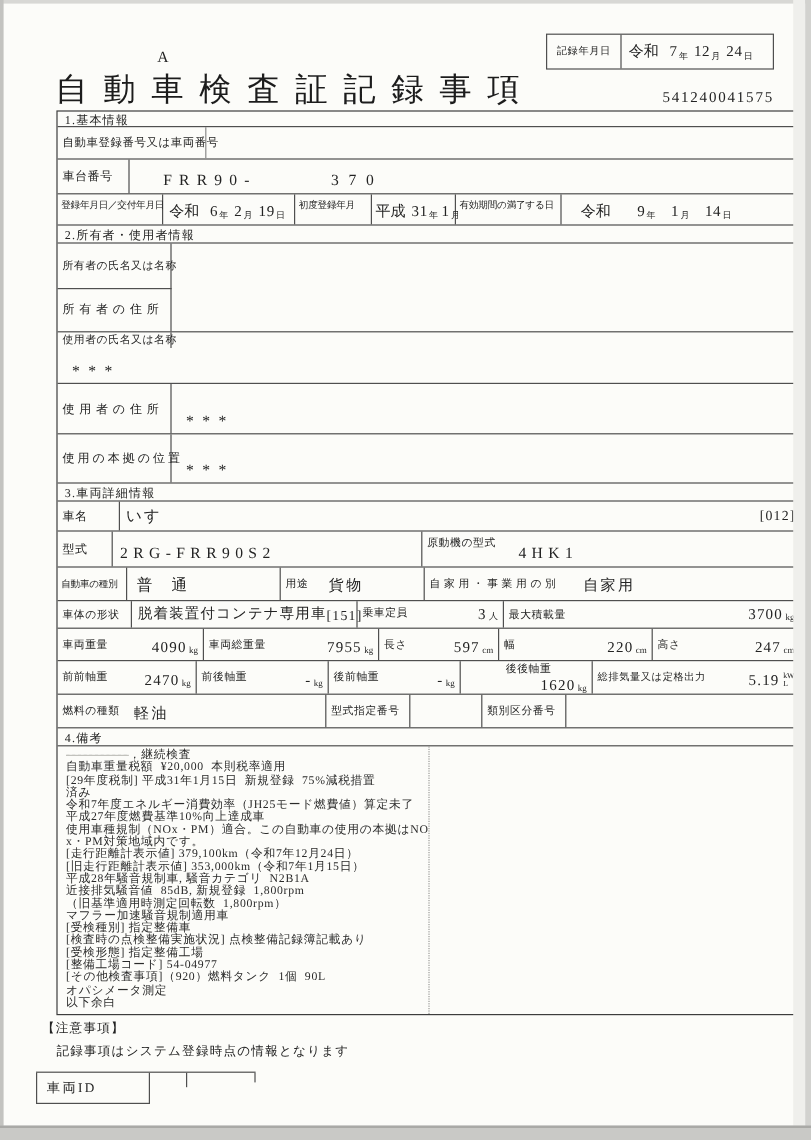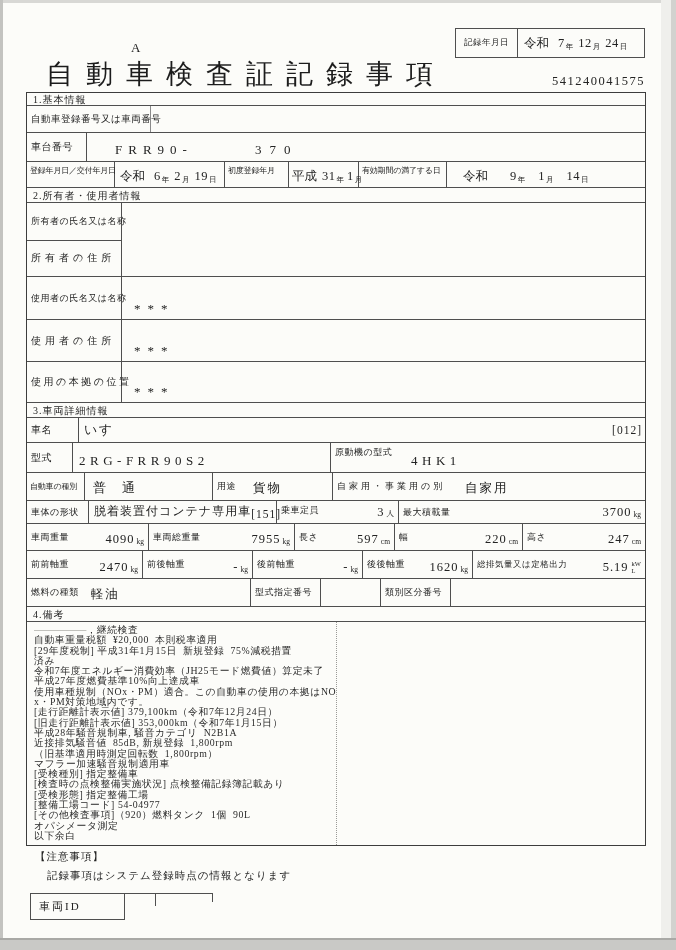--- a/index.html
+++ b/index.html
@@ -42,7 +42,7 @@
   .edate.widegap .u{margin-right:13px;}
 
   
-  .form{position:absolute;left:26px;top:92px;width:620px;border:1px solid var(--line-dark);background:var(--paper);z-index:2;}
+  .form{position:absolute;left:47px;top:92px;width:620px;border:1px solid var(--line-dark);background:var(--paper);z-index:2;}
   .frow{display:flex;border-bottom:1px solid var(--line);position:relative;}
   .frow.noline{border-bottom:none;gap:28px;}
   .frow.labelline{border-bottom:none;}

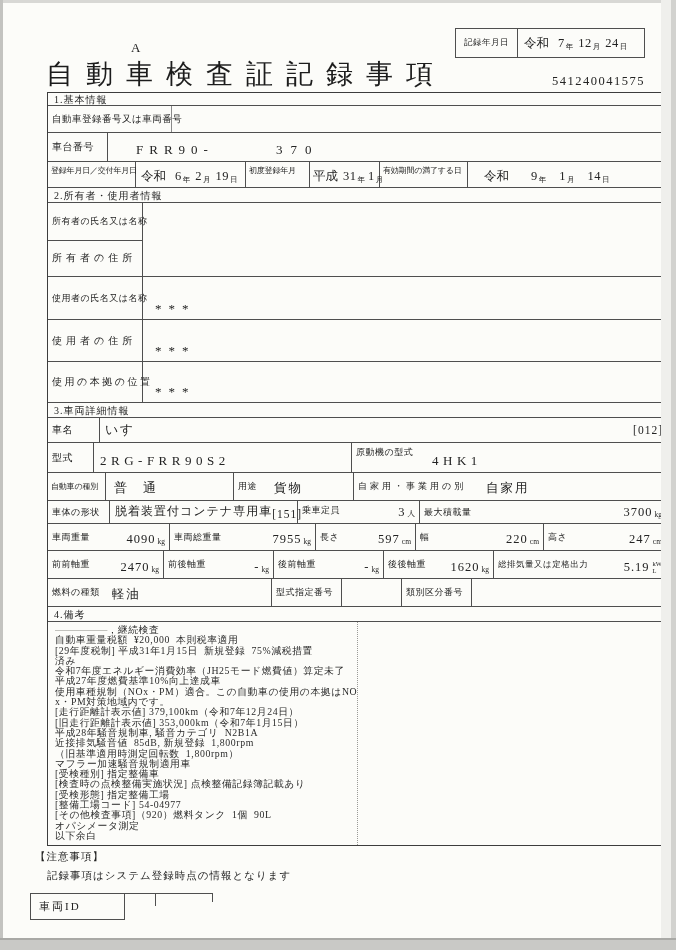--- a/index.html
+++ b/index.html
@@ -201,7 +201,7 @@
     <div class="c fx nbr"></div>
   </div>
 
-  <div class="frow" style="height:43px;">
+  <div class="frow" style="height:43px;flex-direction:column;">
     <div class="c" style="width:95px;">
       <span class="lbl-sm">使用者の氏名又は名称</span>
     </div>

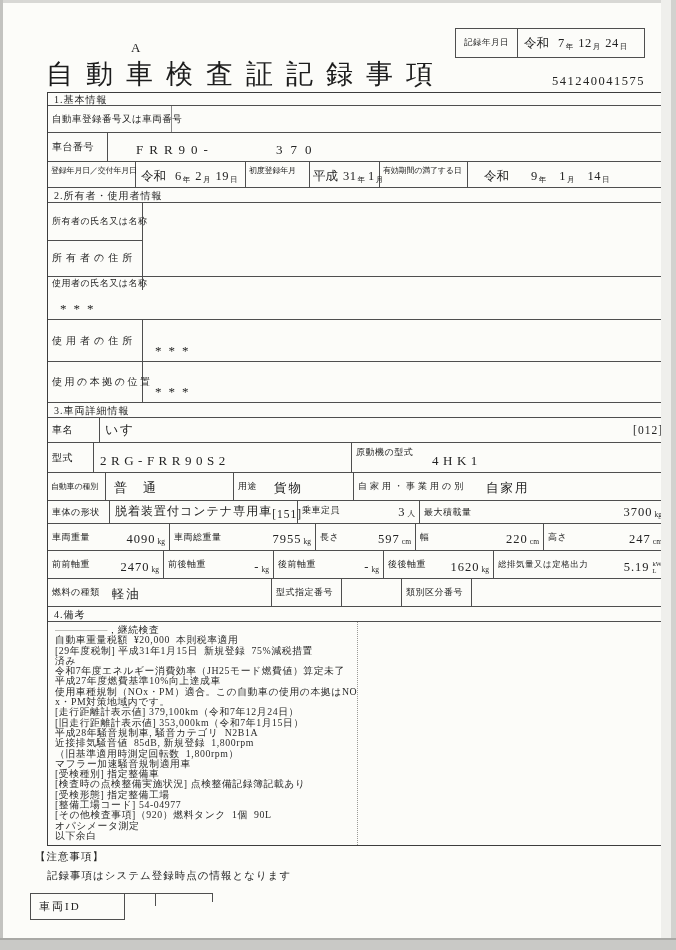--- a/index.html
+++ b/index.html
@@ -362,7 +362,7 @@
           <span class="unit">kg</span>
         </span>
     </div>
-    <div class="c" style="width:110px;">
+    <div class="c" style="width:110px;flex-direction:column;">
       <span class="lbl-sm">後後軸重</span>
       <span class="rightval">
           <span class="num">1620</span>

